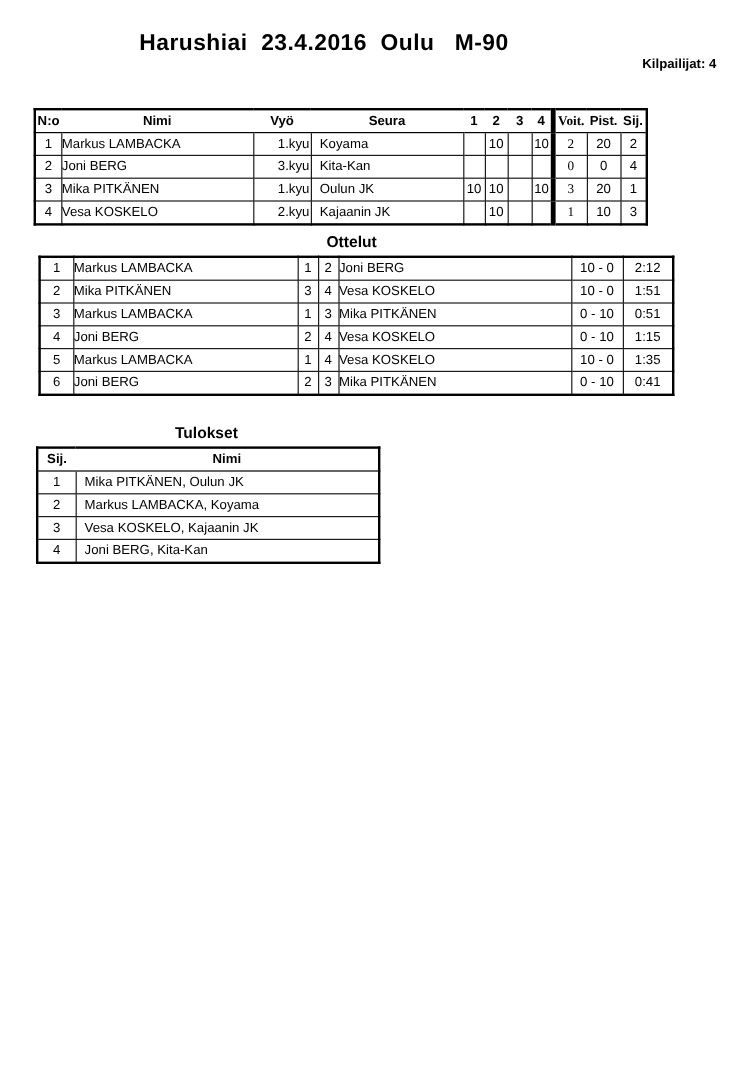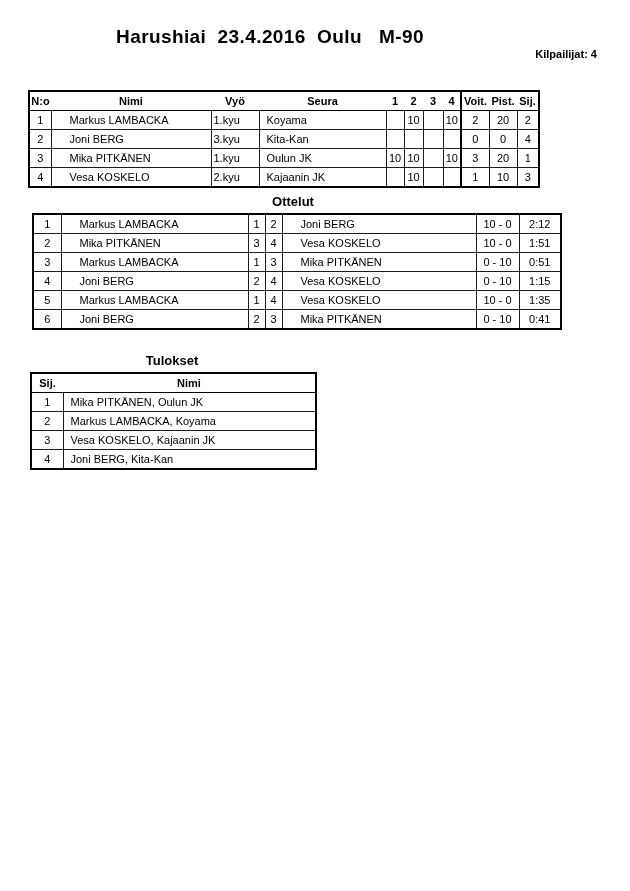--- a/index.html
+++ b/index.html
@@ -35,7 +35,7 @@
     font-weight:bold; text-align:center; border:0; border-bottom:1px solid #000;
   }
   table.t td { border:1px solid #1c1c1c; }
-  table.t th.div, table.t td.div { border-left:2px solid #000000; }
+  table.t th.div, table.t td.div { border-left:4px solid #000000;font-family:Liberation Serif, serif; }
   table.t td.c { text-align:center; }
   table.t td.l { text-align:left; padding-left:18px; }
   table.t td.belt { text-align:left; padding-left:2px; }

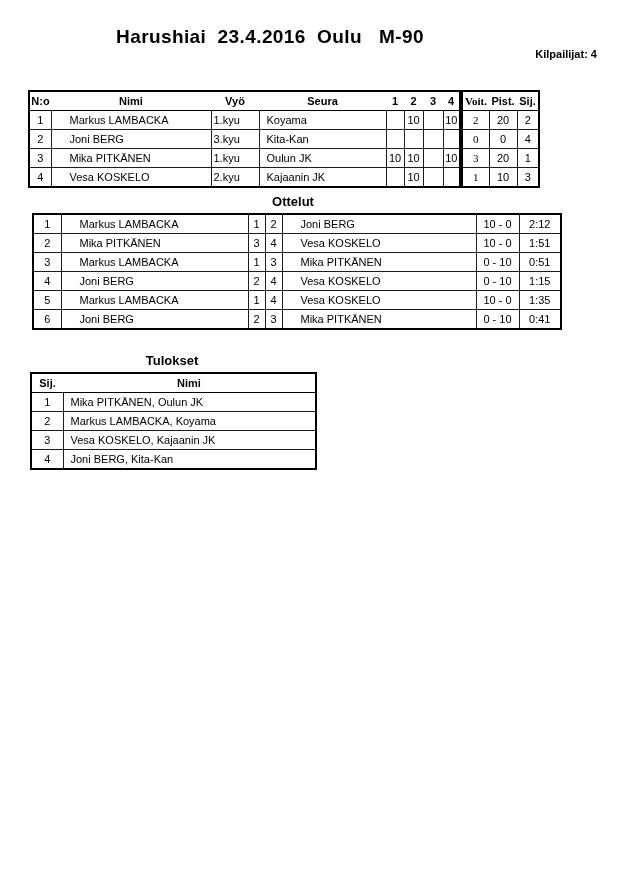--- a/index.html
+++ b/index.html
@@ -37,7 +37,7 @@
   table.t td { border:1px solid #1c1c1c; }
   table.t th.div, table.t td.div { border-left:4px solid #000000;font-family:Liberation Serif, serif; }
   table.t td.c { text-align:center; }
-  table.t td.l { text-align:left; padding-left:18px; }
+  table.t td.l { text-align:left; padding-left:0; }
   table.t td.belt { text-align:left; padding-left:2px; }
   table.t td.l3 { text-align:left; padding-left:7px; }
   th.th-no { text-align:left; }

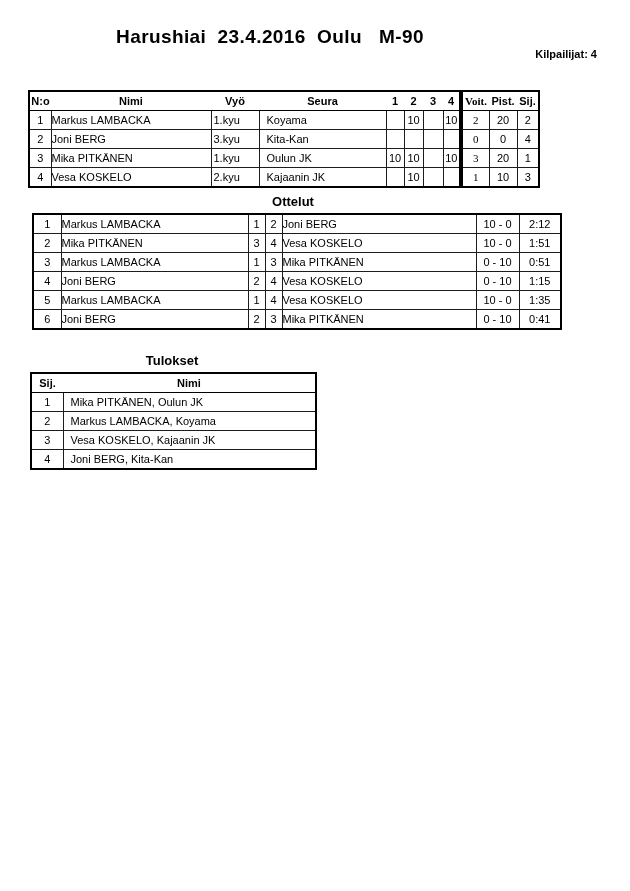--- a/index.html
+++ b/index.html
@@ -38,7 +38,7 @@
   table.t th.div, table.t td.div { border-left:4px solid #000000;font-family:Liberation Serif, serif; }
   table.t td.c { text-align:center; }
   table.t td.l { text-align:left; padding-left:0; }
-  table.t td.belt { text-align:left; padding-left:2px; }
+  table.t td.belt { text-align:left; padding-left:20px; }
   table.t td.l3 { text-align:left; padding-left:7px; }
   th.th-no { text-align:left; }
   .shift-l { position:relative; left:-7px; }

